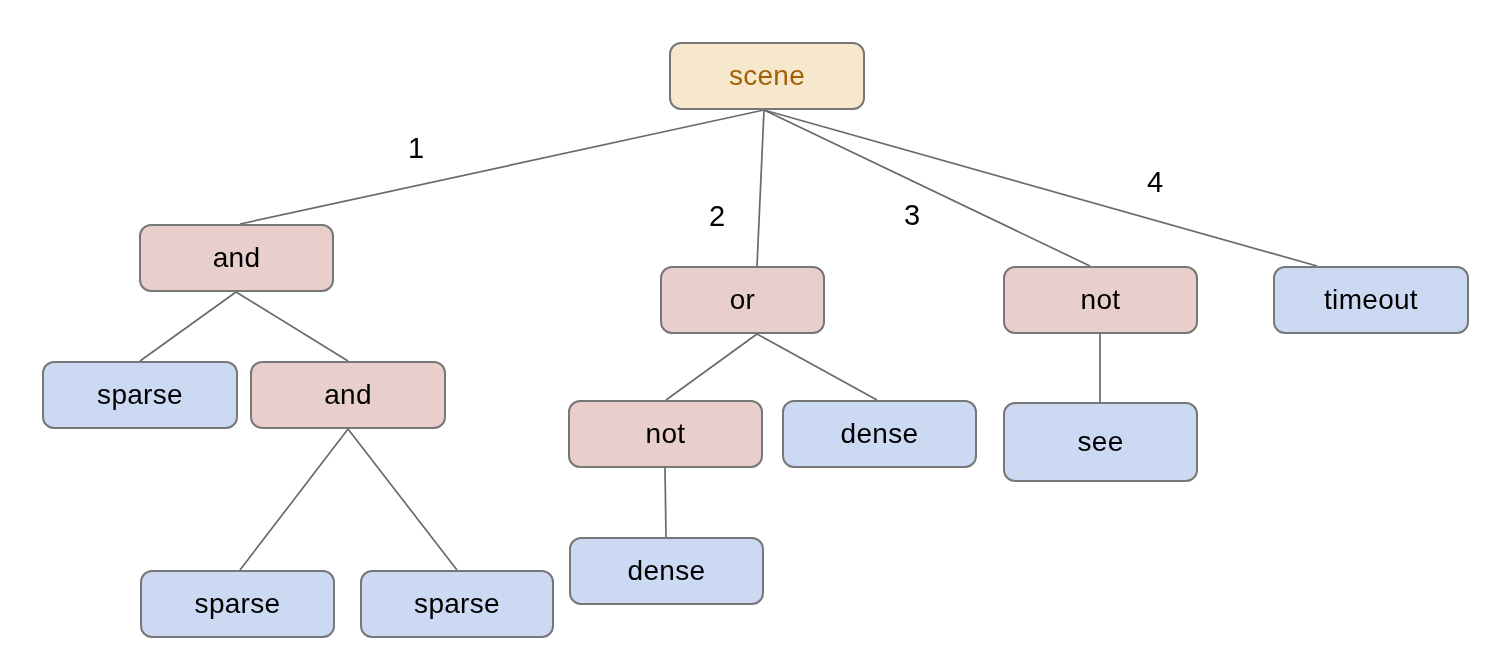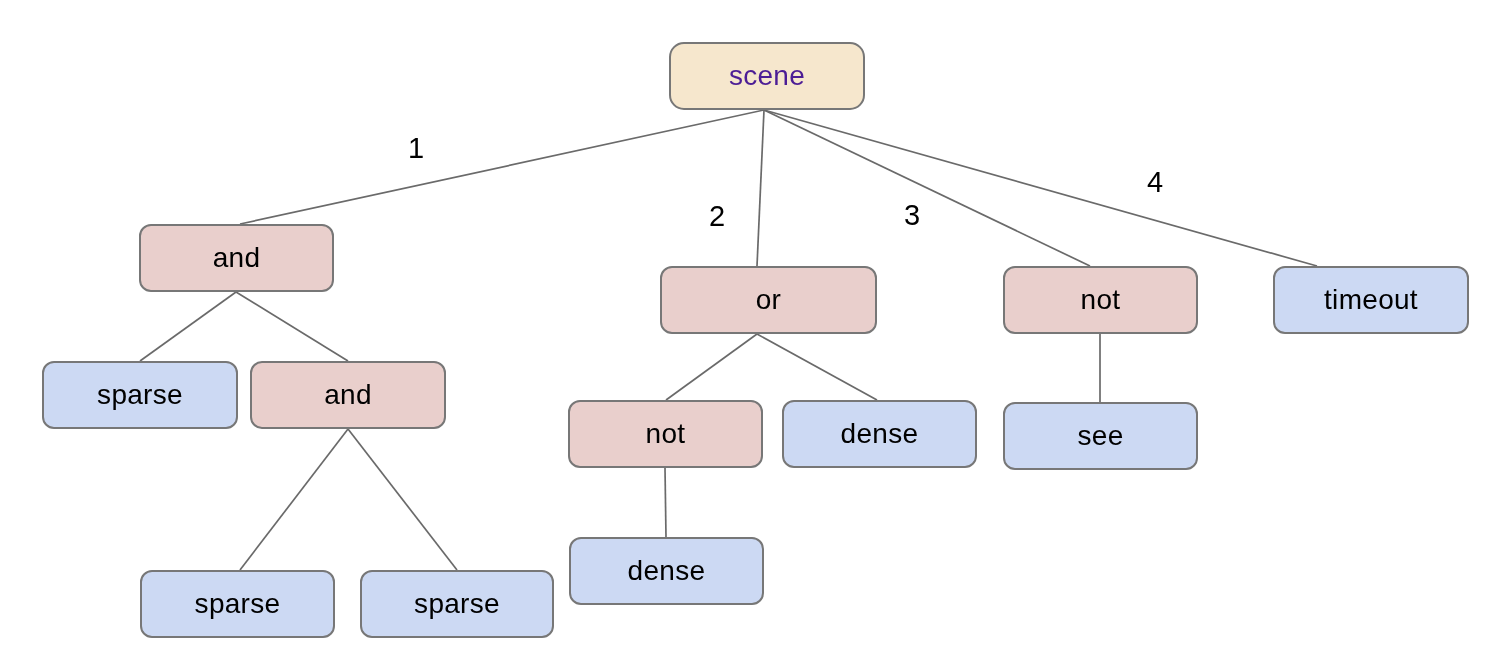--- a/index.html
+++ b/index.html
@@ -65,7 +65,7 @@
       <div class="edge-label" style="left: 1155px; top: 182px; color: rgb(0, 0, 0);">4</div>
     </div>
   <div id="nodes-layer">
-      <div class="node" style="left: 669px; top: 42px; width: 196px; height: 68px; background: rgb(246, 231, 205); border-color: rgb(119, 119, 119); color: #4c1d95; border-radius: 15px;">
+      <div class="node" style="left: 669px; top: 42px; width: 196px; height: 68px; background: rgb(246, 231, 205); border-color: rgb(119, 119, 119); color: #a16207;">
         <span>scene</span>
       </div>
       <div class="node" style="left: 139px; top: 224px; width: 195px; height: 68px; background: rgb(233, 207, 204); border-color: rgb(119, 119, 119); color: rgb(0, 0, 0);">

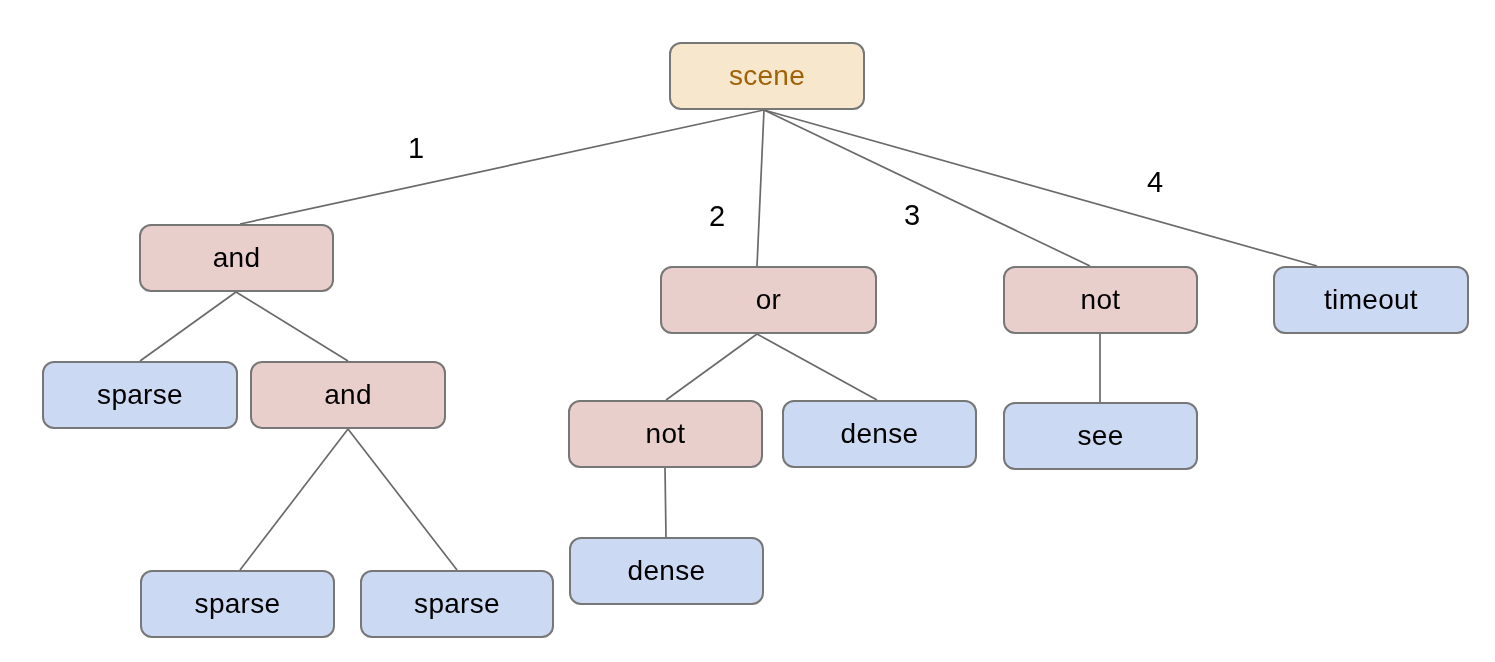--- a/index.html
+++ b/index.html
@@ -71,7 +71,7 @@
       <div class="node" style="left: 139px; top: 224px; width: 195px; height: 68px; background: rgb(233, 207, 204); border-color: rgb(119, 119, 119); color: rgb(0, 0, 0);">
         <span>and</span>
       </div>
-      <div class="node" style="left: 660px; top: 266px; width: 217px; height: 68px; background: rgb(233, 207, 204); border-color: rgb(119, 119, 119); color: rgb(0, 0, 0);">
+      <div class="node" style="left: 660px; top: 266px; width: 165px; height: 68px; background: rgb(233, 207, 204); border-color: rgb(119, 119, 119); color: rgb(0, 0, 0);">
         <span>or</span>
       </div>
       <div class="node" style="left: 1003px; top: 266px; width: 195px; height: 68px; background: rgb(233, 207, 204); border-color: rgb(119, 119, 119); color: rgb(0, 0, 0);">

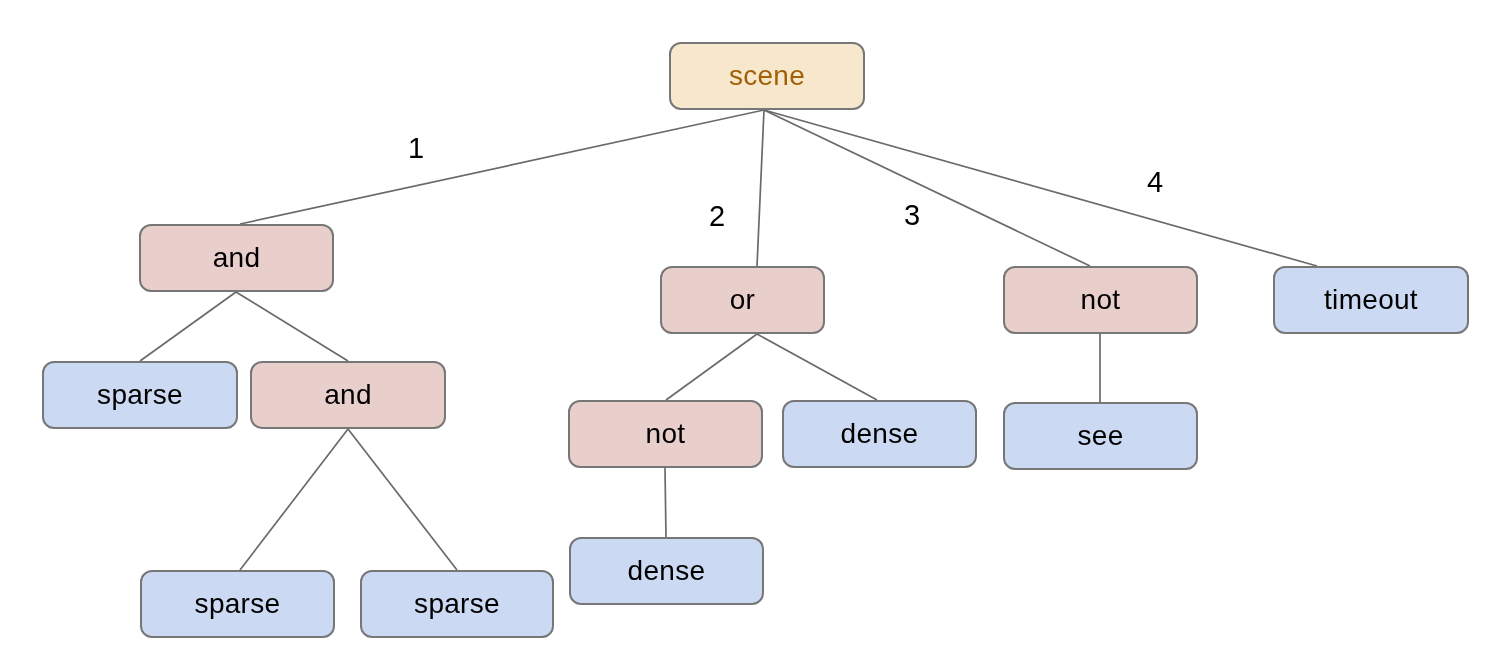--- a/index.html
+++ b/index.html
@@ -92,7 +92,7 @@
       <div class="node" style="left: 782px; top: 400px; width: 195px; height: 68px; background: rgb(204, 217, 243); border-color: rgb(119, 119, 119); color: rgb(0, 0, 0);">
         <span>dense</span>
       </div>
-      <div class="node" style="left: 1003px; top: 402px; width: 195px; height: 68px; background: rgb(204, 217, 243); border-color: rgb(119, 119, 119); color: rgb(0, 0, 0);">
+      <div class="node" style="left: 1003px; top: 402px; width: 195px; height: 80px; background: rgb(204, 217, 243); border-color: rgb(119, 119, 119); color: rgb(0, 0, 0);">
         <span>see</span>
       </div>
       <div class="node" style="left: 569px; top: 537px; width: 195px; height: 68px; background: rgb(204, 217, 243); border-color: rgb(119, 119, 119); color: rgb(0, 0, 0);">

